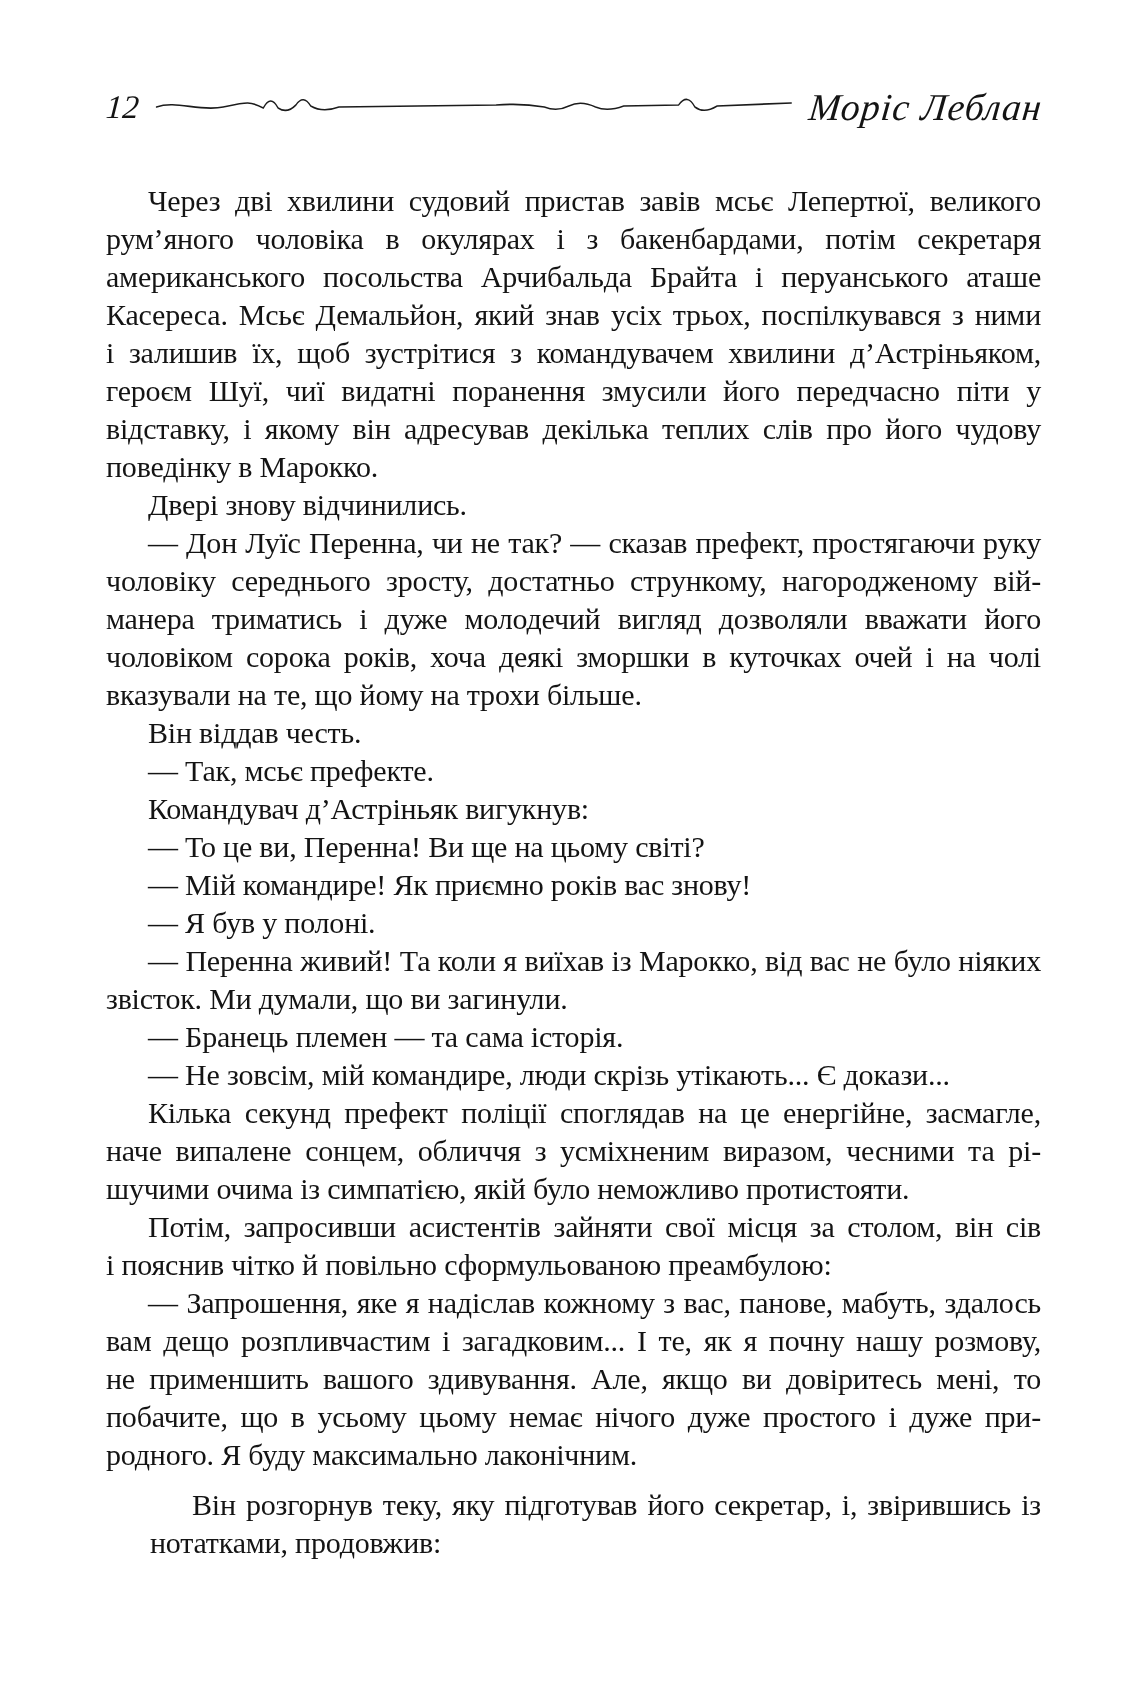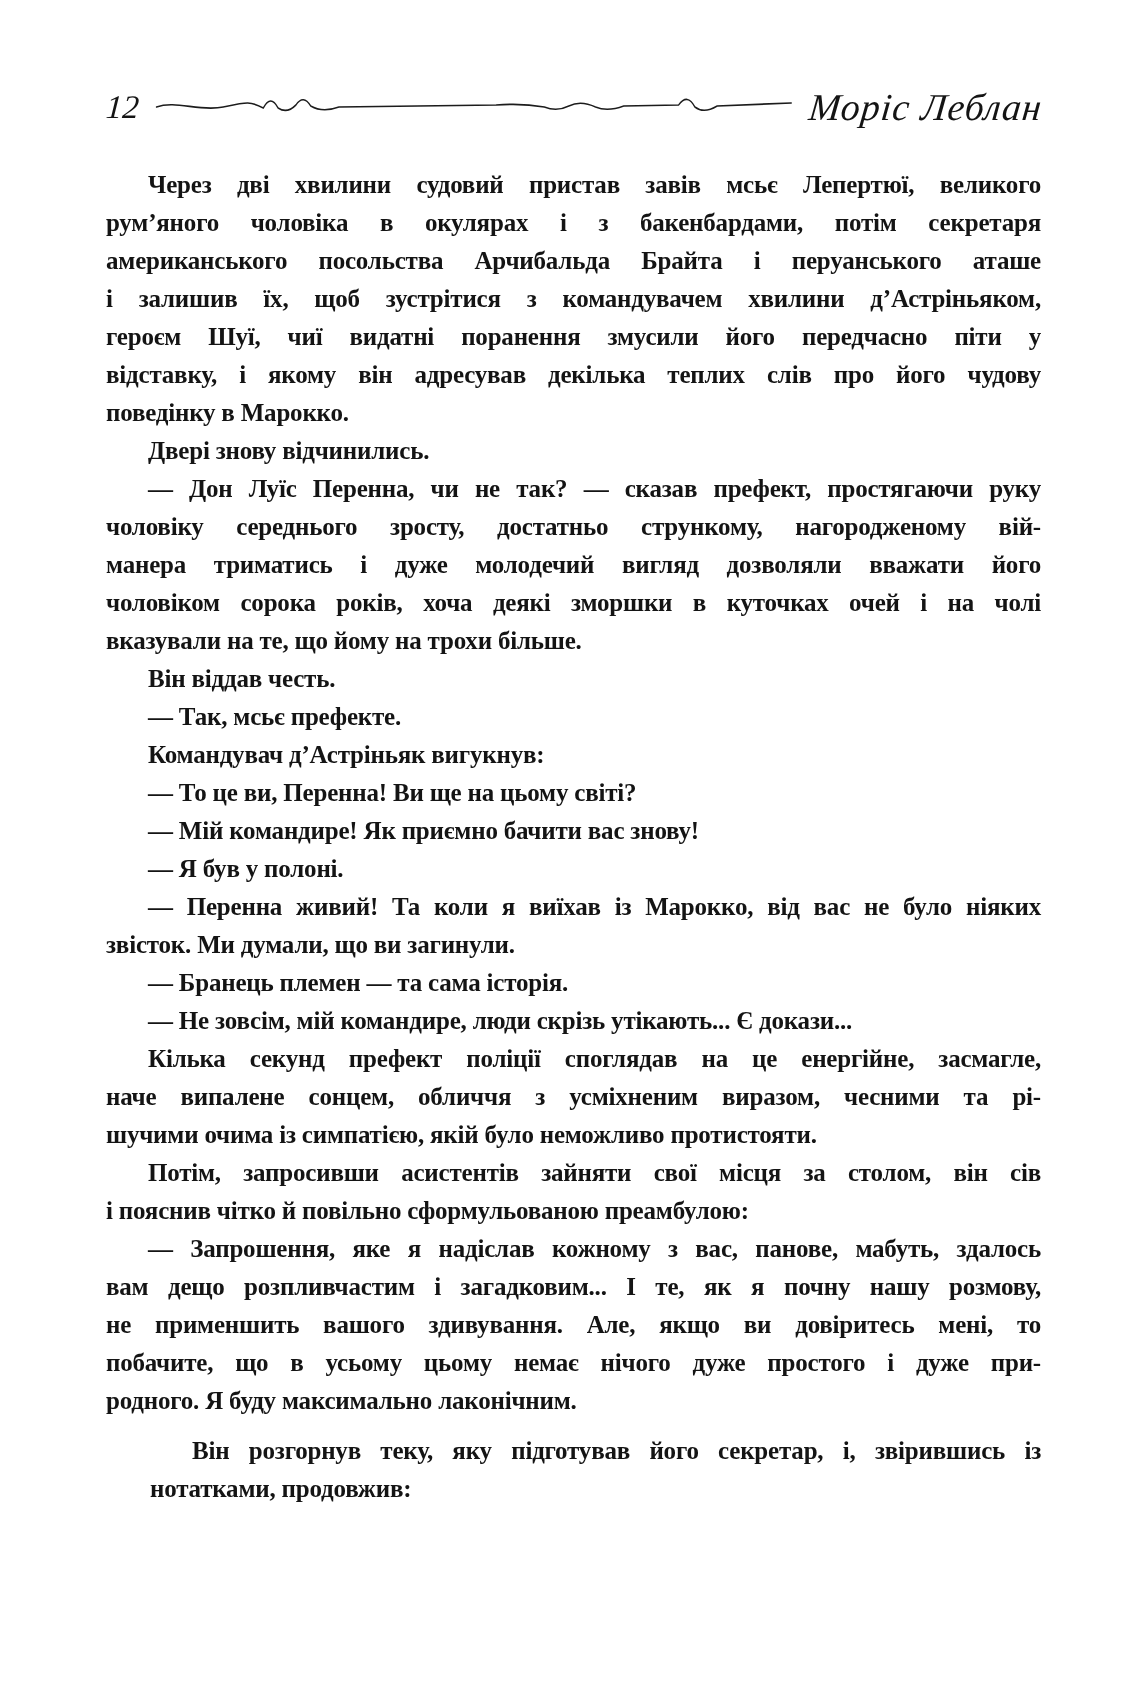--- a/index.html
+++ b/index.html
@@ -40,12 +40,11 @@
   }
   .text-body {
     position: absolute;
-    left: 106px; top: 166px;
+    left: 106px; top: 182px;
     width: 935px;
-    font-size: 25px;
+    font-size: 30px;
     line-height: 38px;
     letter-spacing: -0.2px;
-    font-weight: bold;
   }
   .paragraph { margin: 0; }
   .paragraph:last-child { margin-top: 12px; margin-left: 44px; }

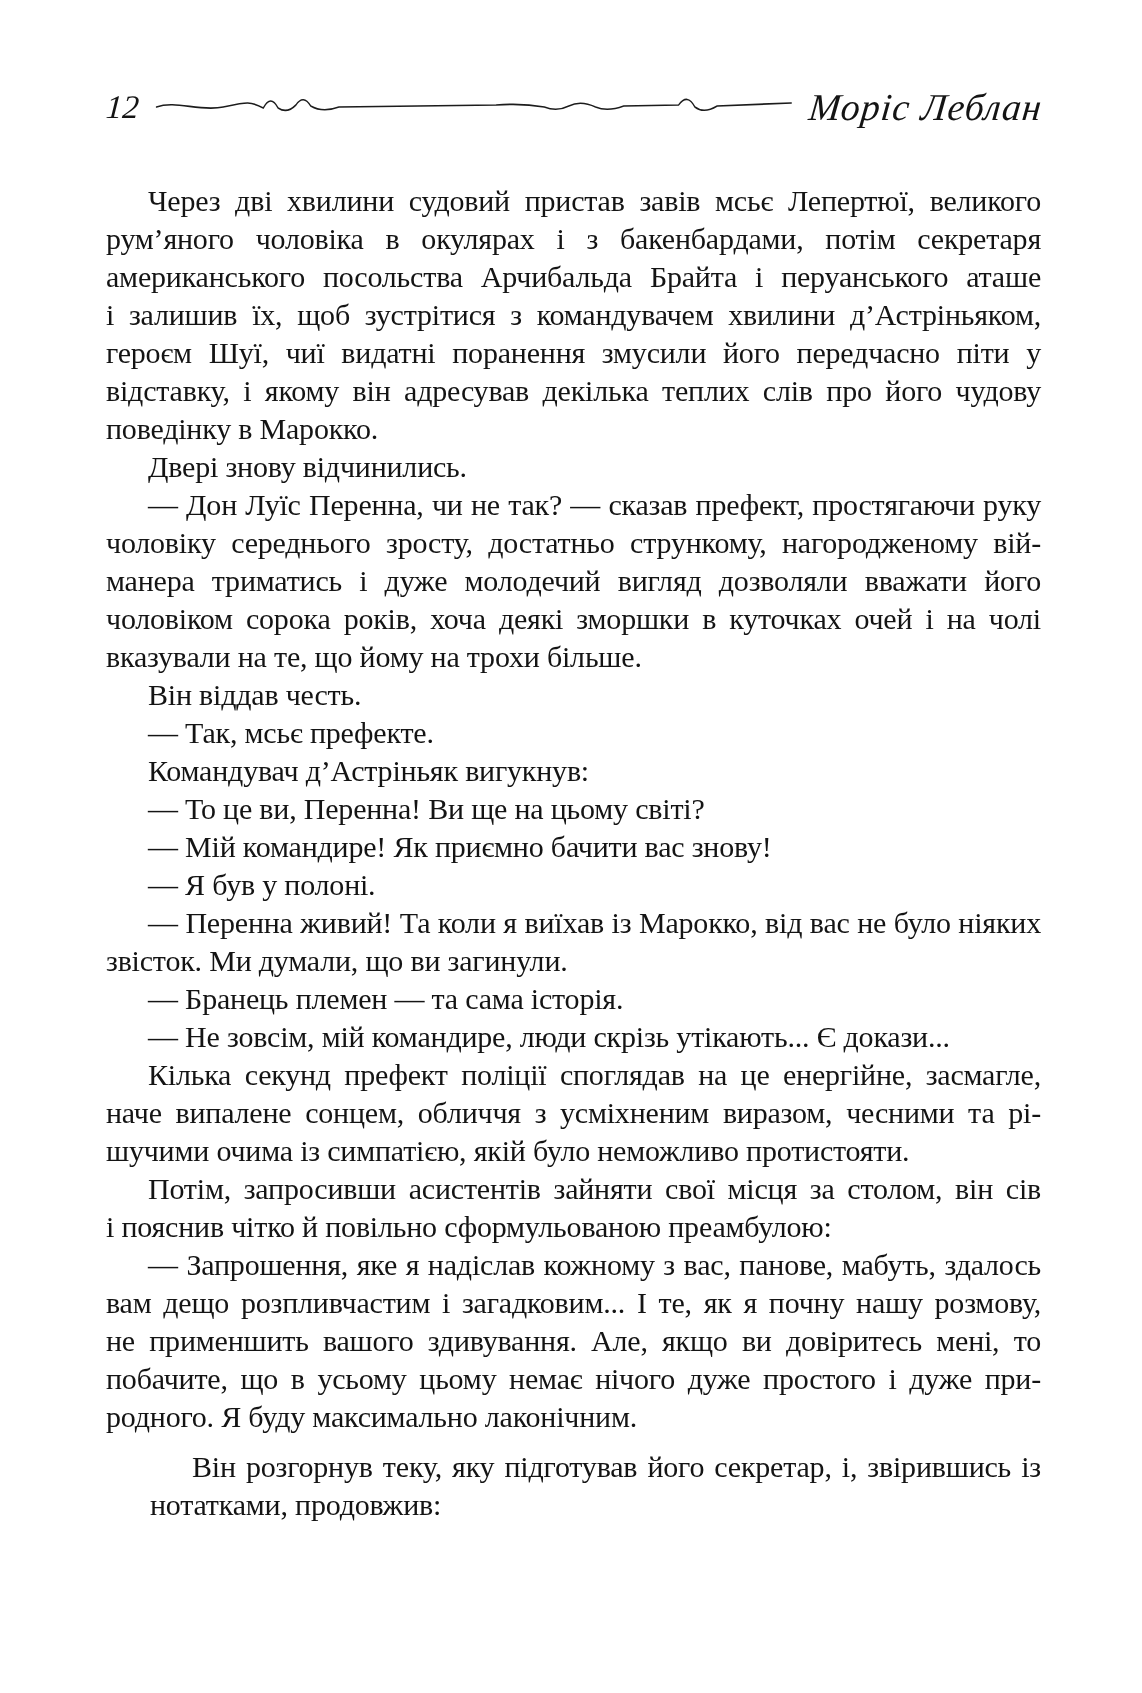--- a/index.html
+++ b/index.html
@@ -74,6 +74,7 @@
       <div class="line first">Через дві хвилини судовий пристав завів мсьє Лепертюї, великого</div>
       <div class="line">рум’яного чоловіка в окулярах і з бакенбардами, потім секретаря</div>
       <div class="line">американського посольства Арчибальда Брайта і перуанського аташе</div>
+      <div class="line">Касереса. Мсьє Демальйон, який знав усіх трьох, поспілкувався з ними</div>
       <div class="line">і залишив їх, щоб зустрітися з командувачем хвилини д’Астріньяком,</div>
       <div class="line">героєм Шуї, чиї видатні поранення змусили його передчасно піти у</div>
       <div class="line">відставку, і якому він адресував декілька теплих слів про його чудову</div>

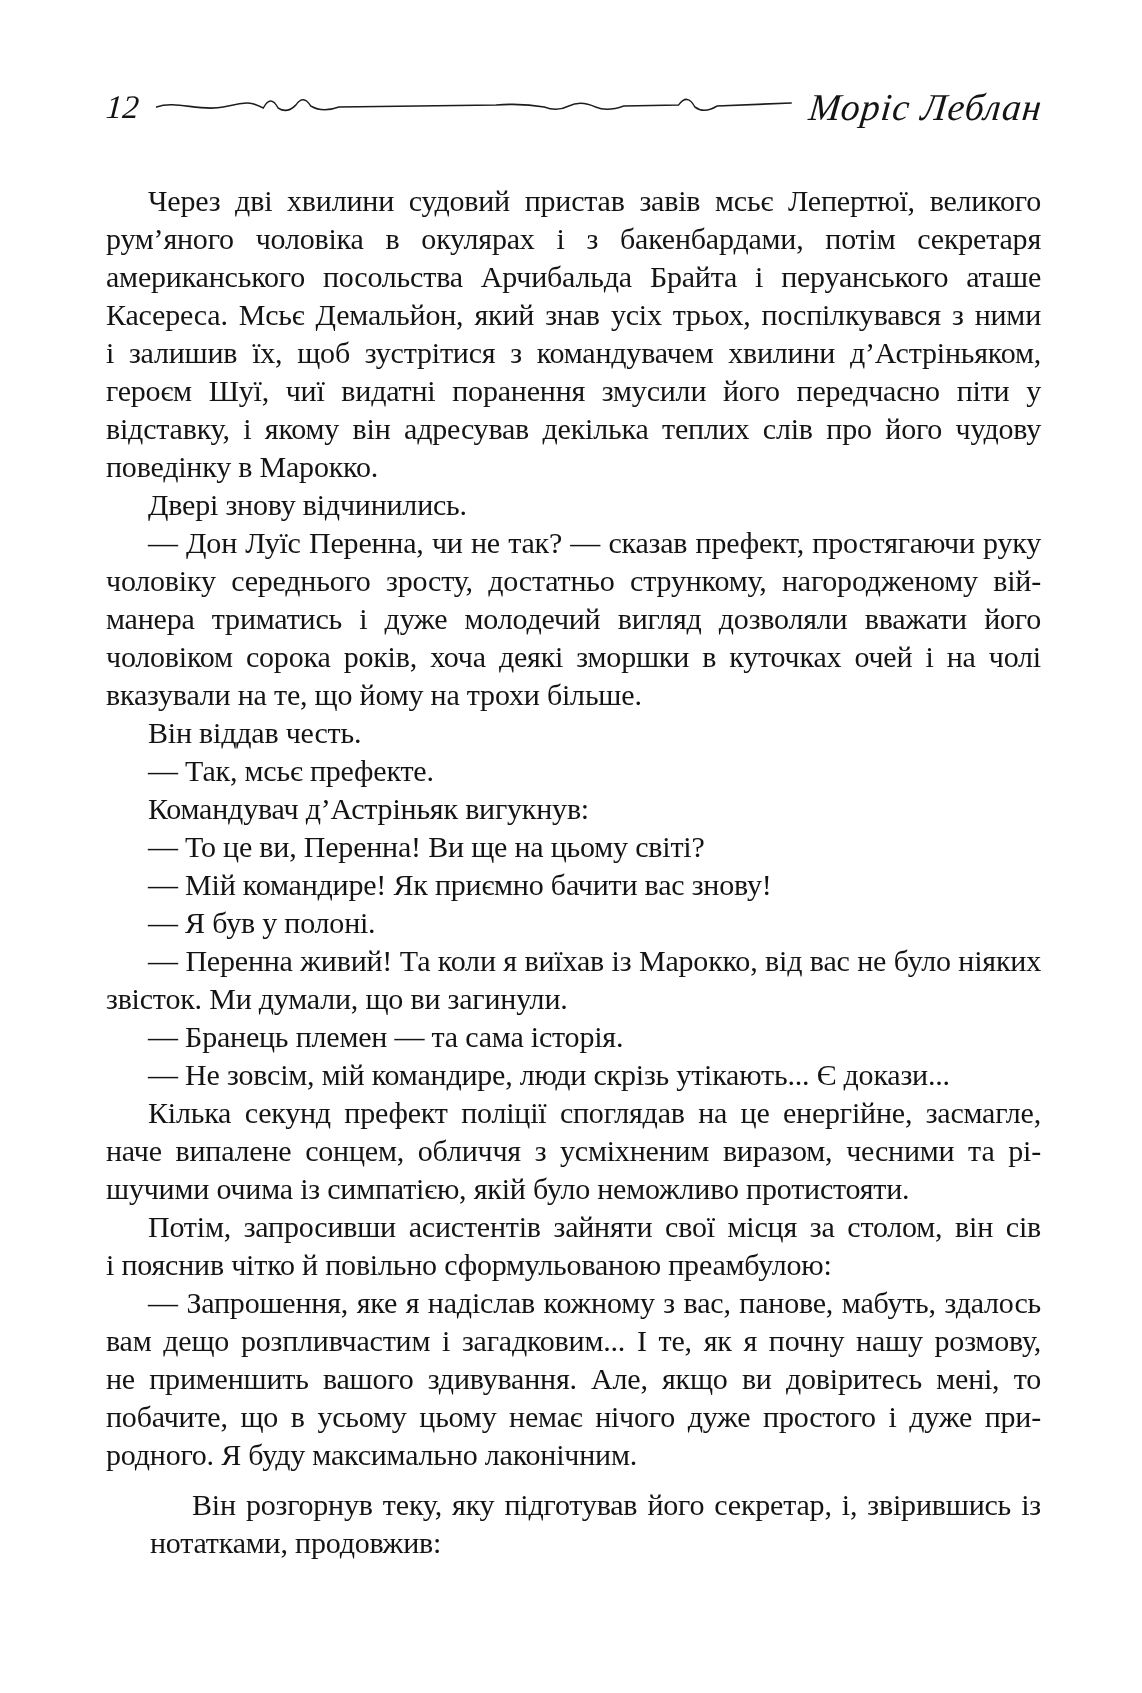--- a/index.html
+++ b/index.html
@@ -103,7 +103,7 @@
       <div class="line first last">— То це ви, Перенна! Ви ще на цьому світі?</div>
     </div>
     <div class="paragraph">
-      <div class="line first last">— Мій командире! Як приємно бачити вас знову!</div>
+      <div class="line first last">— Мій командире! Як приємно років вас знову!</div>
     </div>
     <div class="paragraph">
       <div class="line first last">— Я був у полоні.</div>

